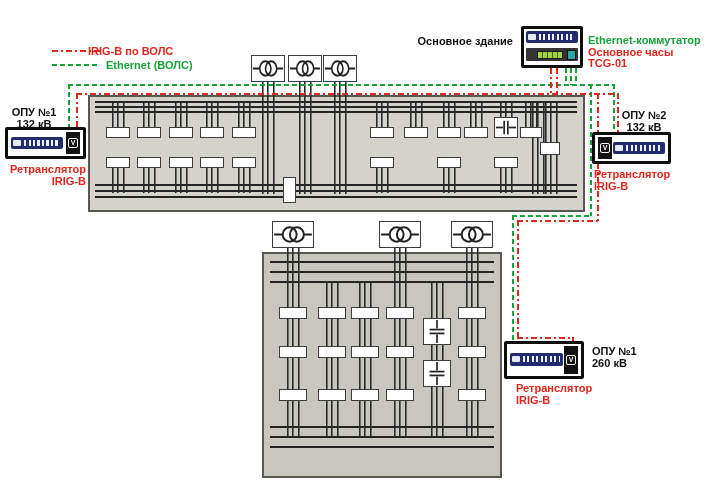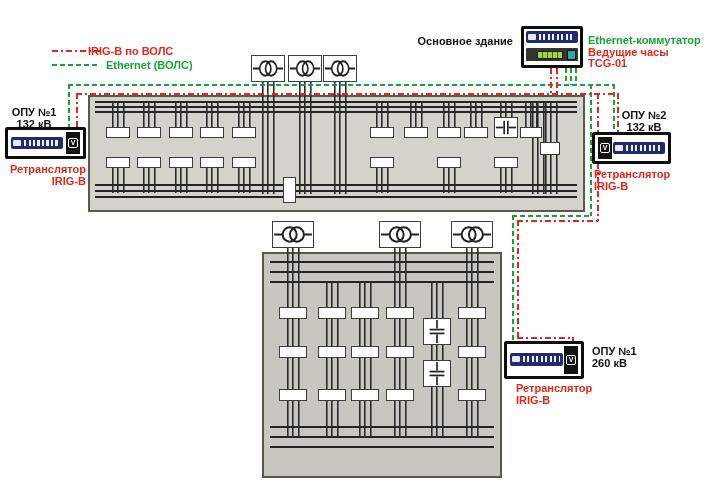--- a/index.html
+++ b/index.html
@@ -242,7 +242,7 @@
     </div>
   </div>
   <div class="lbl green sm" style="left:588px;top:34px;">Ethernet-коммутатор</div>
-  <div class="lbl red sm" style="left:588px;top:46px;">Ведущие часы</div>
+  <div class="lbl red sm" style="left:588px;top:46px;">Основное часы</div>
   <div class="lbl red sm" style="left:588px;top:57px;">TCG-01</div>
 
   <div class="lbl" style="left:4px;top:106px;width:60px;text-align:center;">

